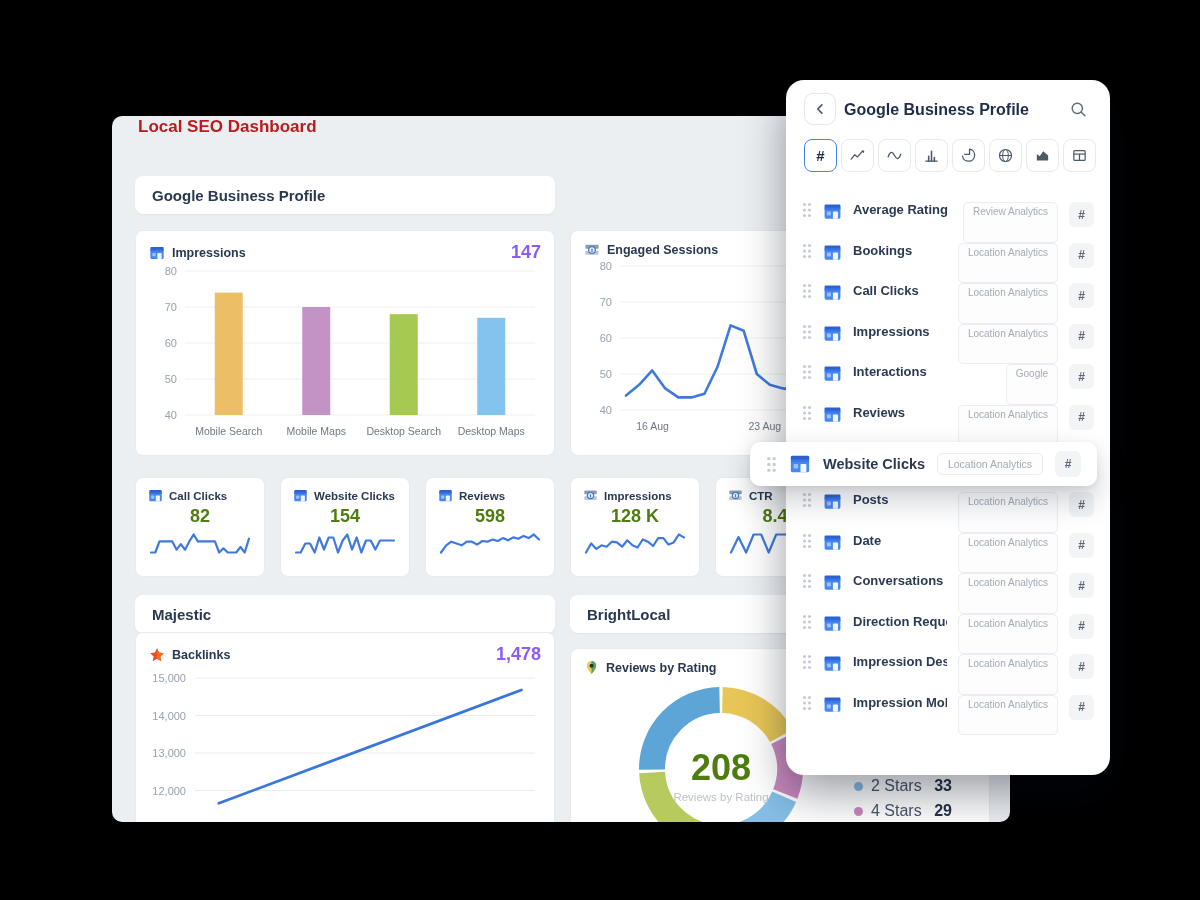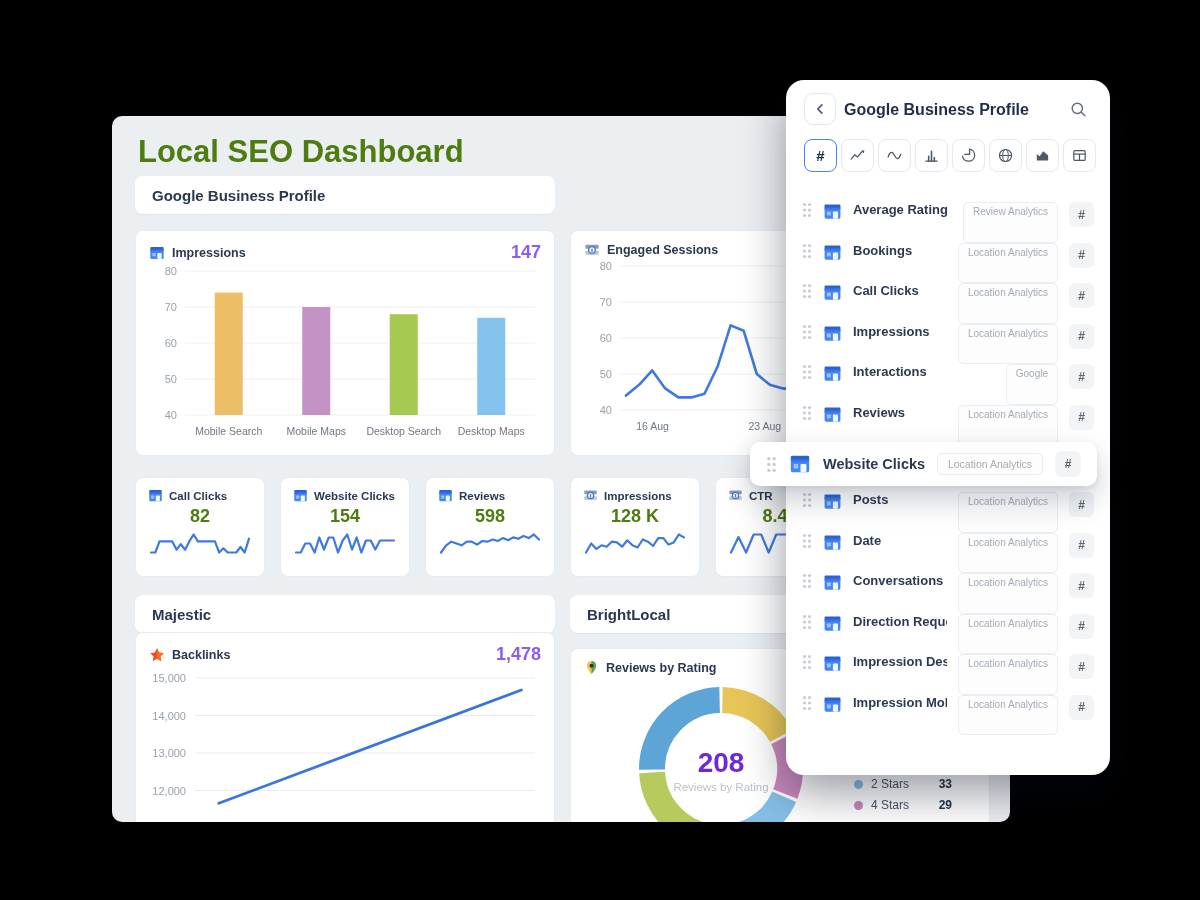--- a/index.html
+++ b/index.html
@@ -11,7 +11,7 @@
   .dashboard{position:absolute;left:112px;top:116px;width:898px;height:706px;
     background:#eceff2;border-radius:10px;overflow:hidden;z-index:1;
     box-shadow:0 20px 50px rgba(0,0,0,.45);}
-  .dash-title{position:absolute;left:26px;top:18px;font-size:31px;font-weight:700;color:#4d7c0f;}
+  .dash-title{position:absolute;left:26px;top:1px;font-size:17px;font-weight:700;color:#b91c1c;}
   .sec-header{position:absolute;width:420px;height:38px;background:#fff;border-radius:8px;
     display:flex;align-items:center;padding:0 17px;box-sizing:border-box;
     font-size:15px;font-weight:600;color:#2a3950;box-shadow:0 1px 2px rgba(30,40,60,.06);}

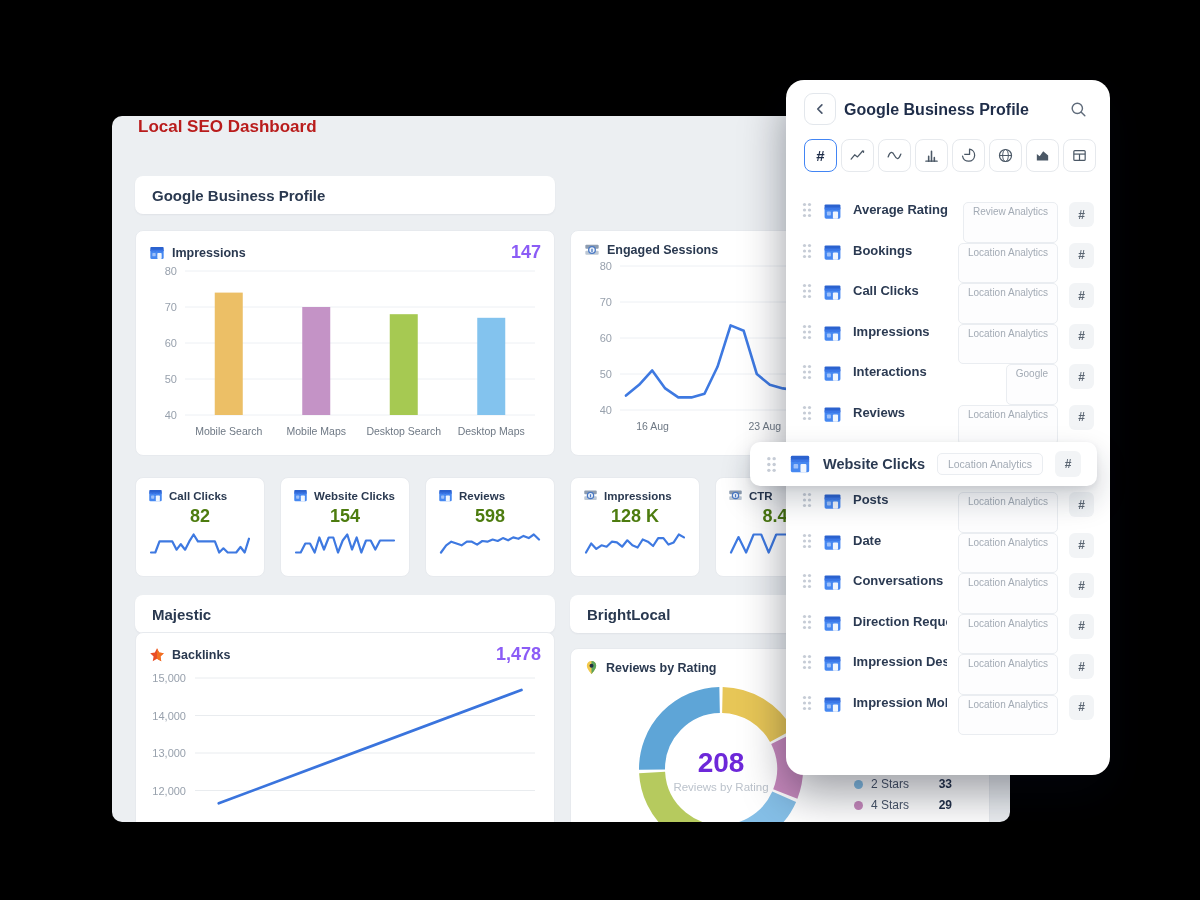--- a/index.html
+++ b/index.html
@@ -25,7 +25,7 @@
   .stat-value{text-align:center;font-size:18px;font-weight:700;color:#4d7c0f;margin-top:3px;}
   .spark{display:block;margin-top:3px;}
   .donut-center{position:absolute;left:75px;top:98px;width:150px;text-align:center;pointer-events:none;}
-  .donut-center .num{font-size:28px;font-weight:700;color:#6d28d9;}
+  .donut-center .num{font-size:36px;font-weight:700;color:#4d7c0f;}
   .donut-center .lbl{font-size:11.5px;color:#bcc3cc;margin-top:2px;}
   .legend{position:absolute;left:283px;top:128px;display:flex;flex-direction:column;gap:7px;width:98px;}
   .legend-item{display:flex;align-items:center;gap:8px;font-size:12px;color:#49556a;text-align:right;}

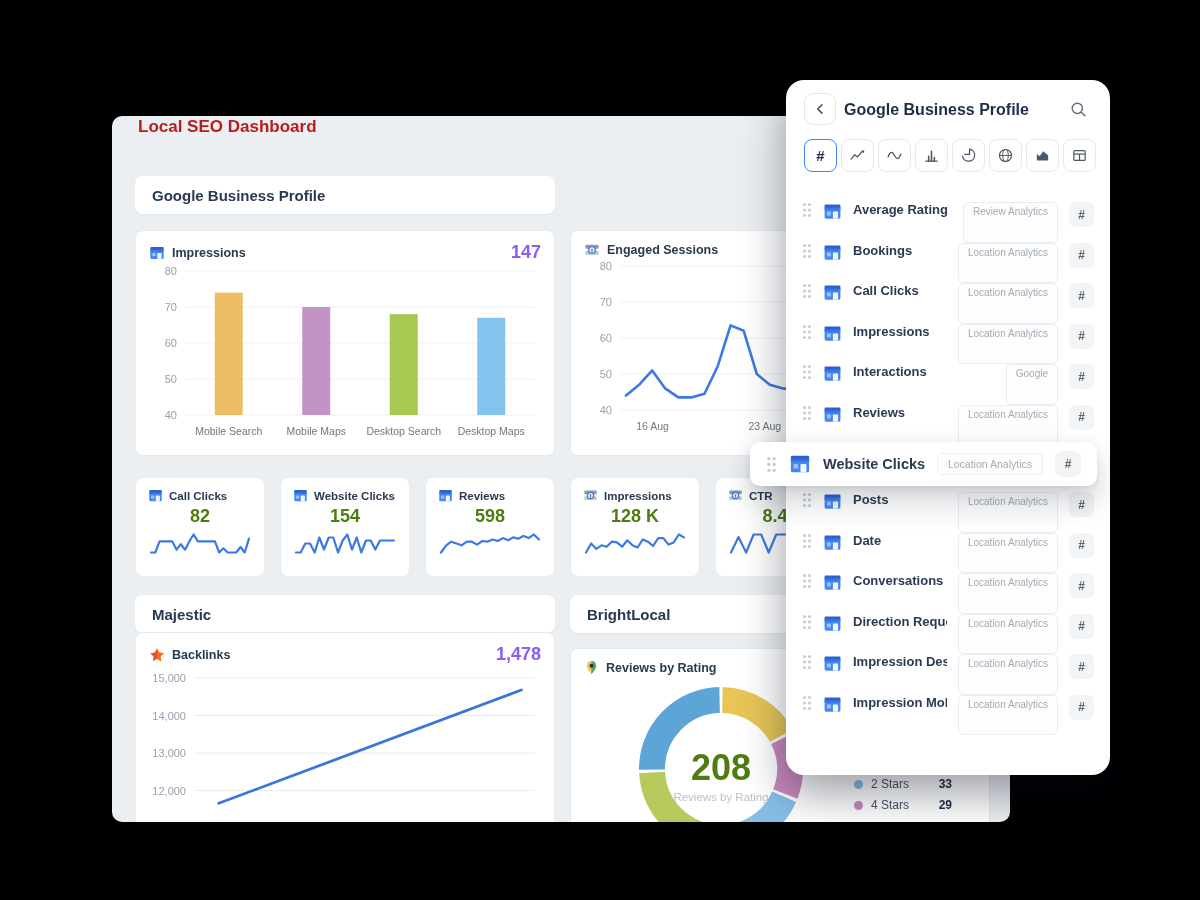--- a/index.html
+++ b/index.html
@@ -28,7 +28,7 @@
   .donut-center .num{font-size:36px;font-weight:700;color:#4d7c0f;}
   .donut-center .lbl{font-size:11.5px;color:#bcc3cc;margin-top:2px;}
   .legend{position:absolute;left:283px;top:128px;display:flex;flex-direction:column;gap:7px;width:98px;}
-  .legend-item{display:flex;align-items:center;gap:8px;font-size:12px;color:#49556a;text-align:right;}
+  .legend-item{display:flex;align-items:center;gap:8px;font-size:16px;color:#49556a;text-align:right;}
   .legend-dot{width:9px;height:9px;border-radius:50%;flex:none;}
   .legend-val{margin-left:auto;color:#24324b;font-weight:700;}
   

